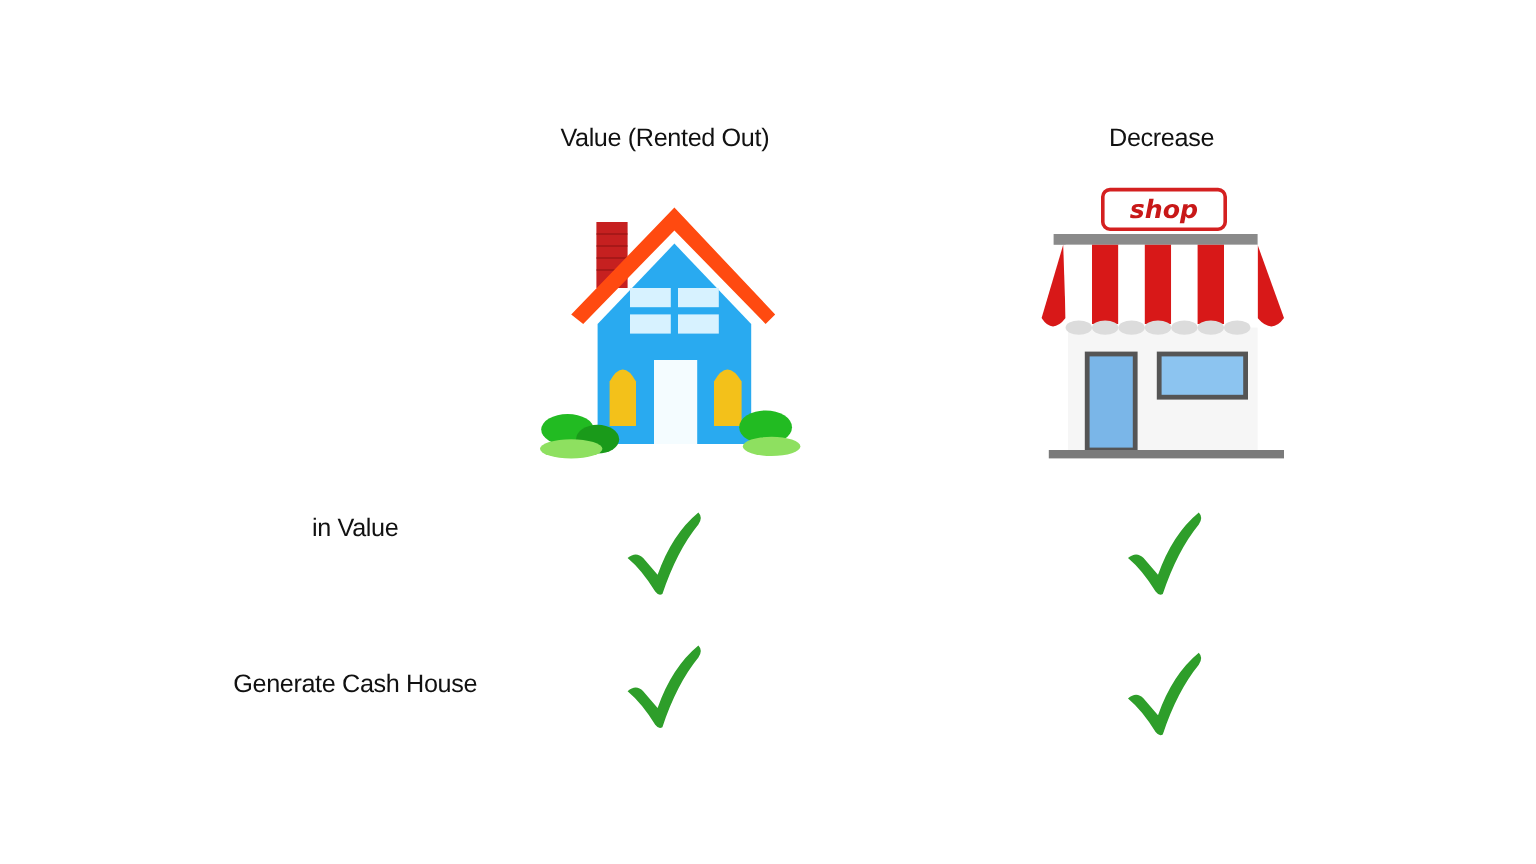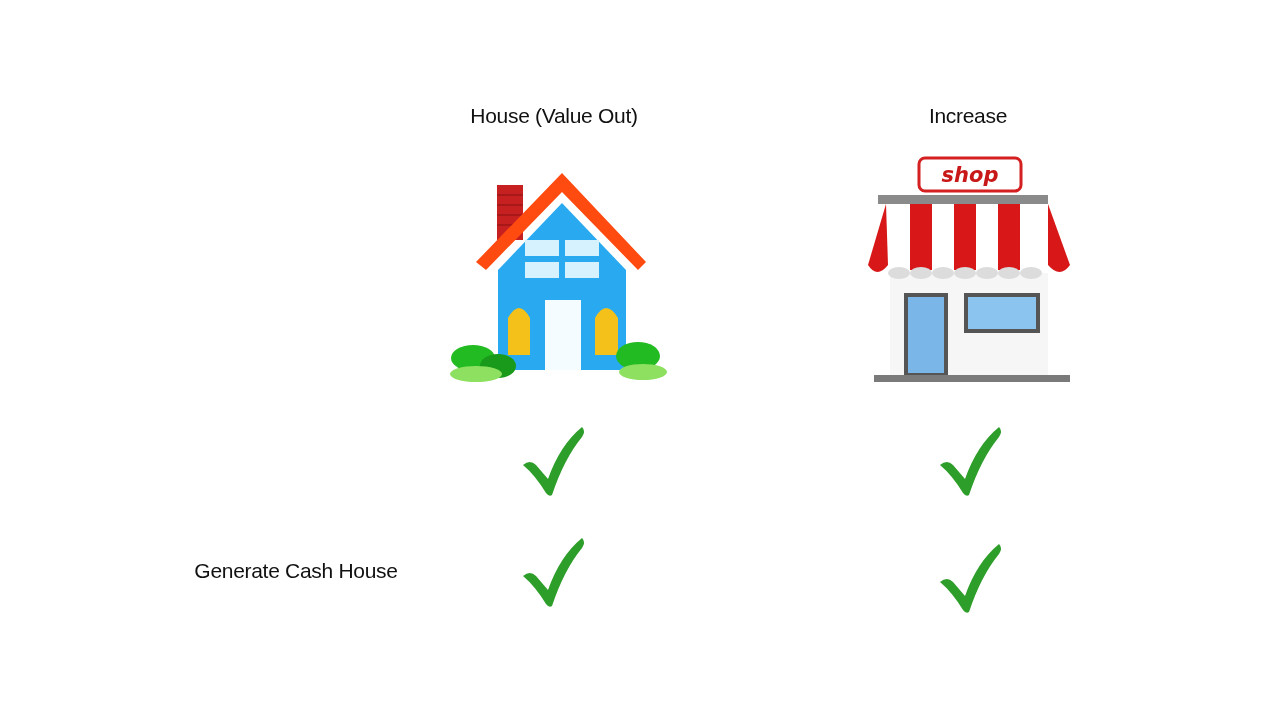--- a/index.html
+++ b/index.html
@@ -17,7 +17,7 @@
 
 <div>
 
-  <div class="col-header" style="left:404px; top:104px;">House (Value Out)</div>
+  <div class="col-header" style="left:404px; top:104px;">Value (Rented Out)</div>
   <div class="col-header" style="left:818px; top:104px;">Increase</div>
 
   <svg class="icon" style="left:438px; top:170px;" width="230" height="215" viewBox="0 0 230 215">

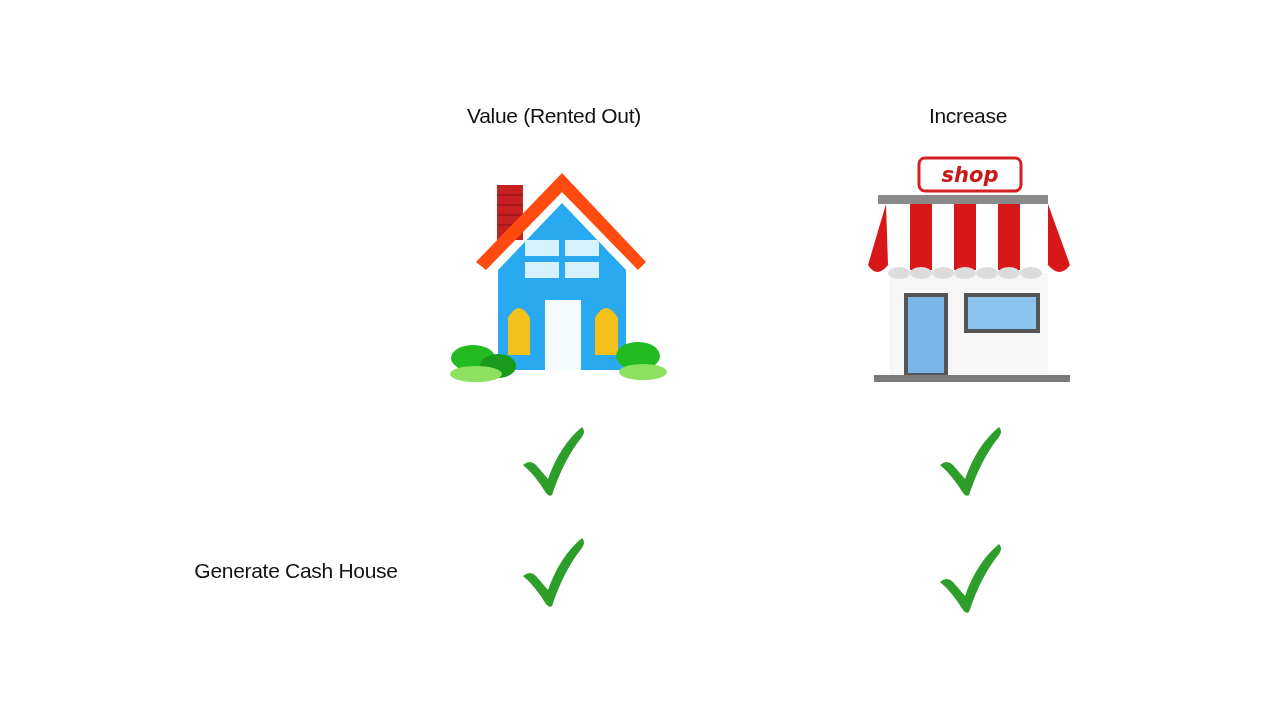--- a/index.html
+++ b/index.html
@@ -18,7 +18,7 @@
 <div>
 
   <div class="col-header" style="left:404px; top:104px;">Value (Rented Out)</div>
-  <div class="col-header" style="left:818px; top:104px;">Increase</div>
+  <div class="col-header" style="left:818px; top:104px;">Decrease</div>
 
   <svg class="icon" style="left:438px; top:170px;" width="230" height="215" viewBox="0 0 230 215">
     <rect x="59" y="15" width="26" height="55" fill="#c62020"></rect>

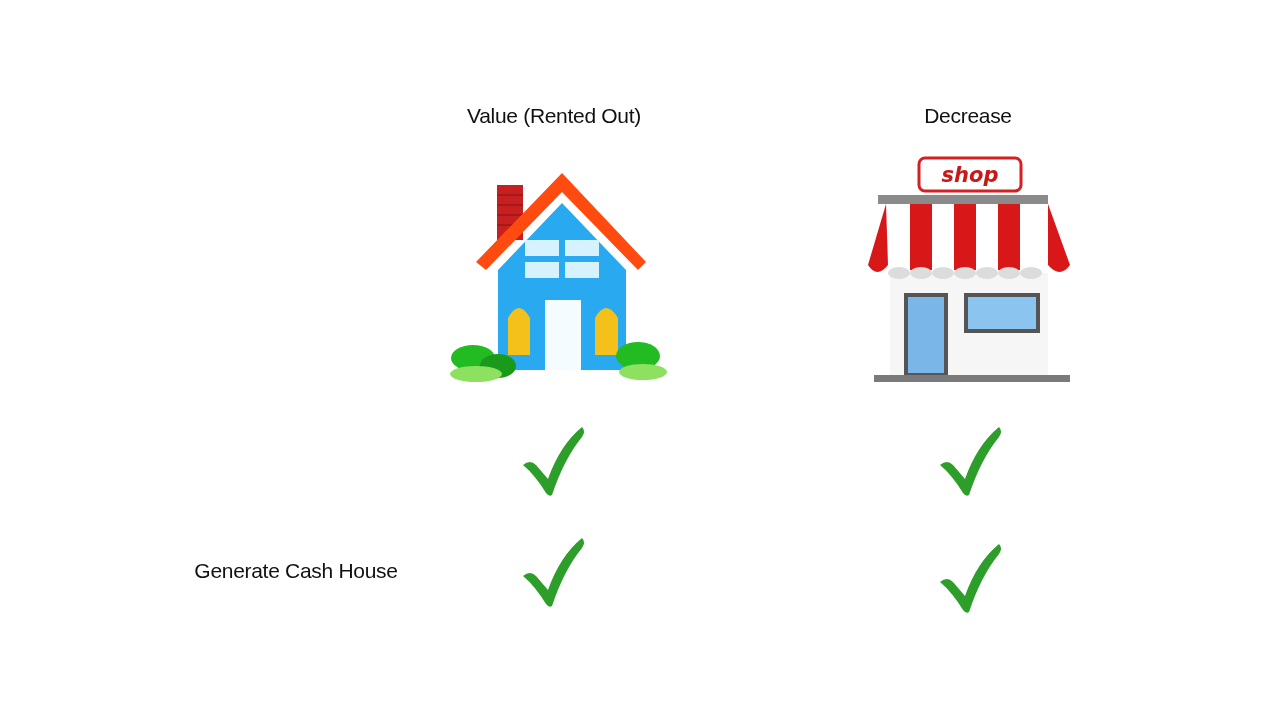--- a/index.html
+++ b/index.html
@@ -77,6 +77,7 @@
   </svg>
 
   <div class="row-label" style="left:166px; top:426px;">
+    <div>in Value</div>
   </div>
   <div class="row-label" style="left:166px; top:556px;">
     <div>Generate Cash House</div>

